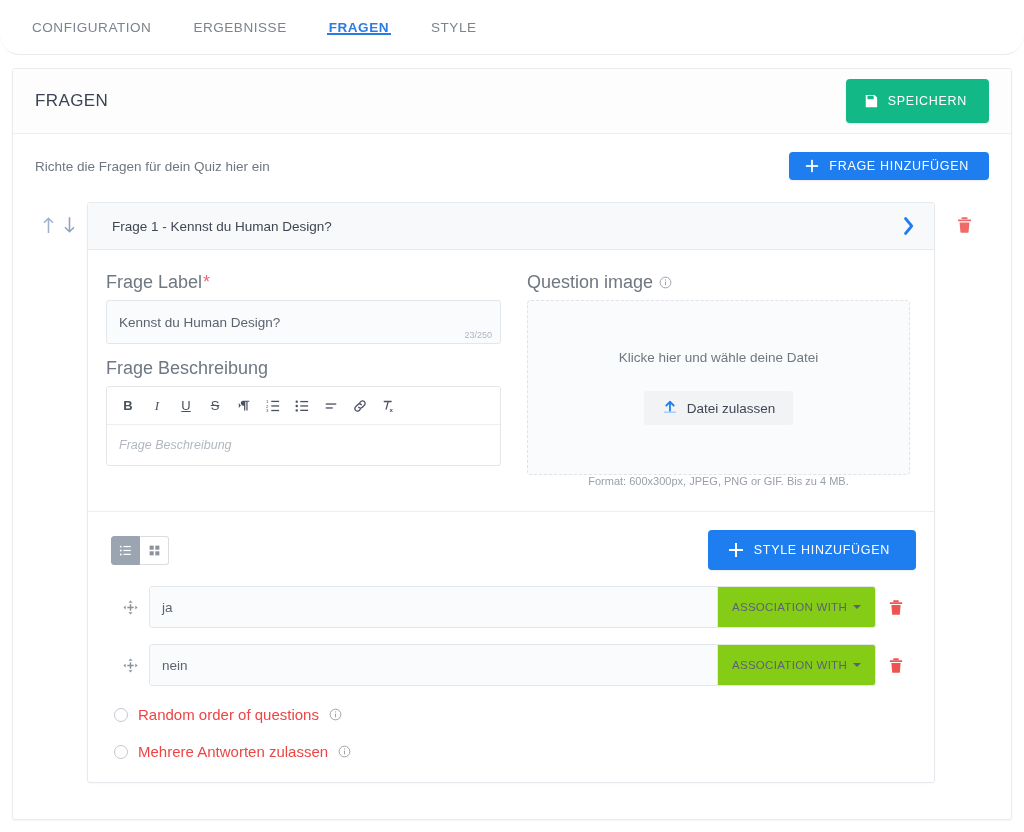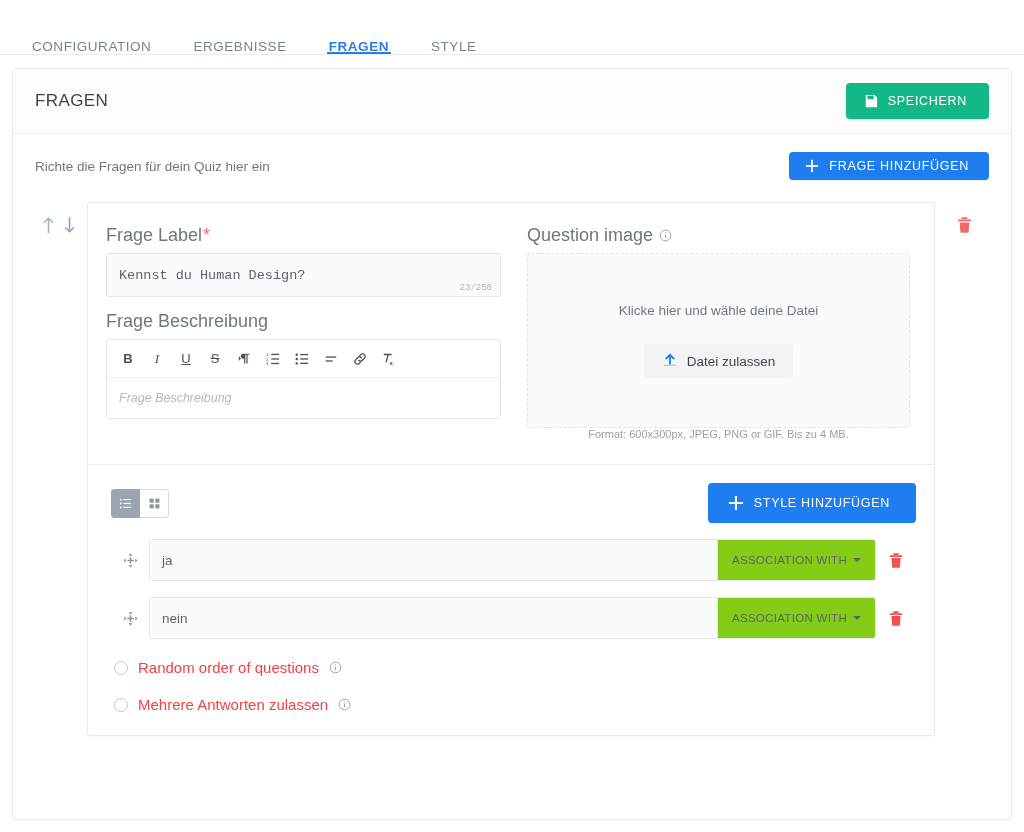--- a/index.html
+++ b/index.html
@@ -17,9 +17,10 @@
     height: 55px;
     border-bottom: 1px solid #e8ebef;
     display: flex;
-    align-items: flex-end;
+    align-items: center;
     padding-left: 30px;
     background: #ffffff;
+    border-radius: 20px;
   }
   .tab {
     display: flex; align-items: center;

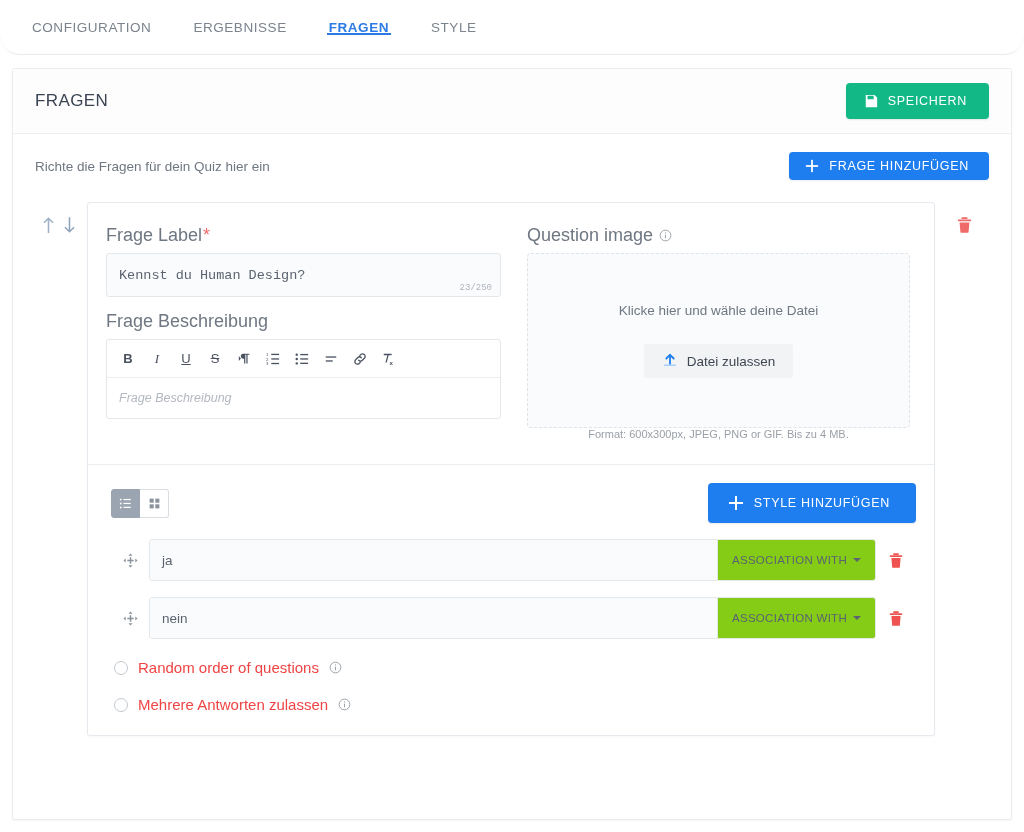--- a/index.html
+++ b/index.html
@@ -76,7 +76,7 @@
   }
   .btn-save {
     background: #12b886;
-    height: 36px; padding: 0 22px 0 18px;
+    height: 44px; padding: 0 22px 0 18px;
     box-shadow: 0 1px 2px rgba(0,0,0,.1);
   }
   .btn-blue {

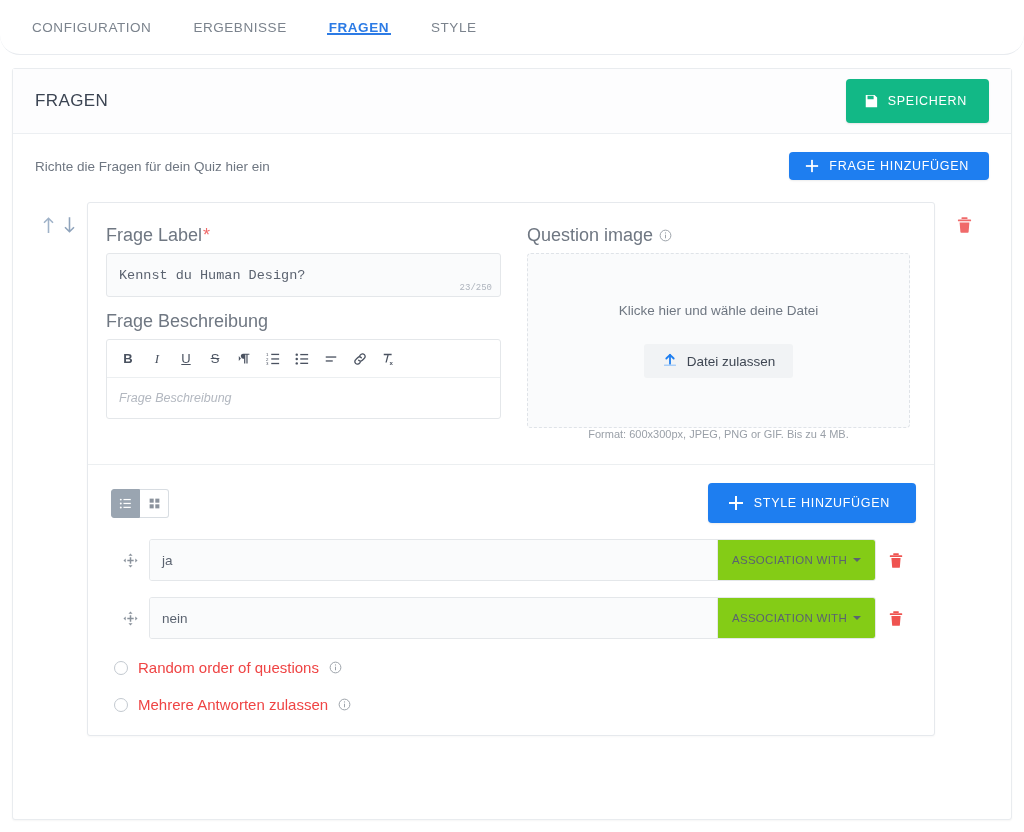--- a/index.html
+++ b/index.html
@@ -360,6 +360,14 @@
 
       <div class="qcard">
 
+        <div class="qcard-head">
+          <div class="qcard-title">Frage 1 - Kennst du Human Design?</div>
+          <span class="chevron">
+            <svg width="16" height="20" viewBox="0 0 10 16" stroke="#1e7ef0" stroke-width="2.2" fill="none" stroke-linecap="round" stroke-linejoin="round">
+                <path d="M3 2l5 6-5 6"></path>
+              </svg>
+          </span>
+        </div>
 
         <div class="qcard-body">
 

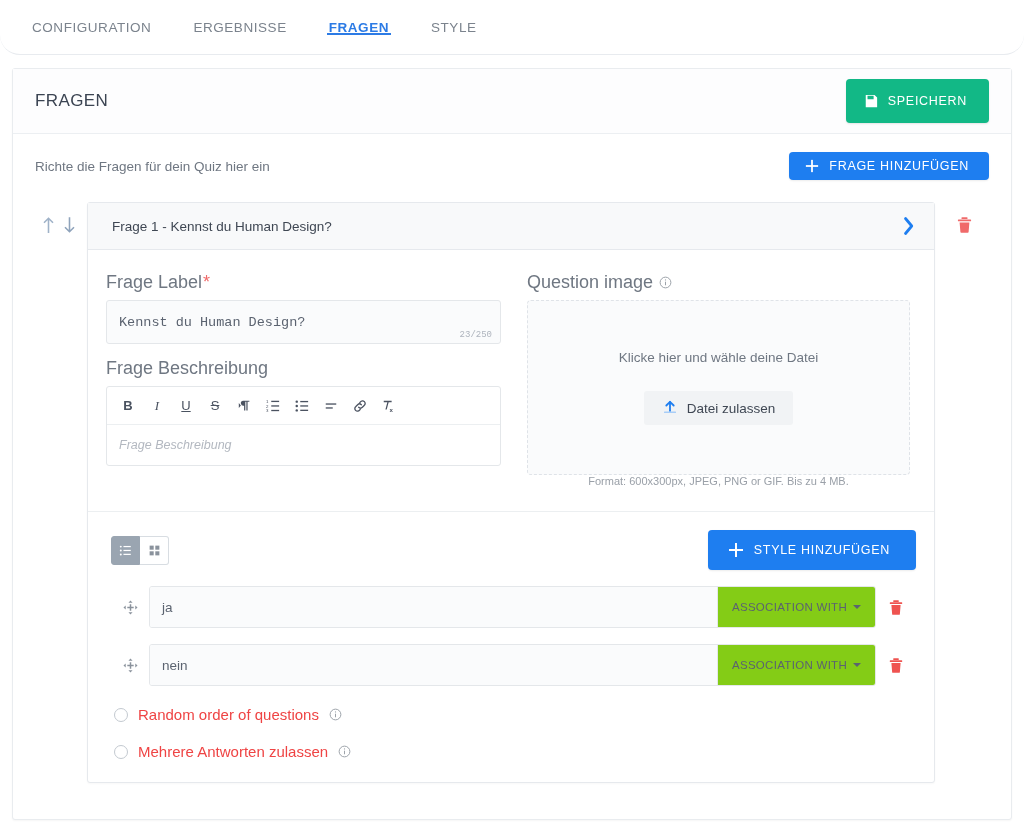--- a/index.html
+++ b/index.html
@@ -155,7 +155,6 @@
     position: relative;
     display: flex; align-items: center;
     padding: 0 12px;
-    font-family: Liberation Mono, monospace;
   }
   .text-input .val { font-size: 13.5px; color: #5b6370; }
   .counter {

